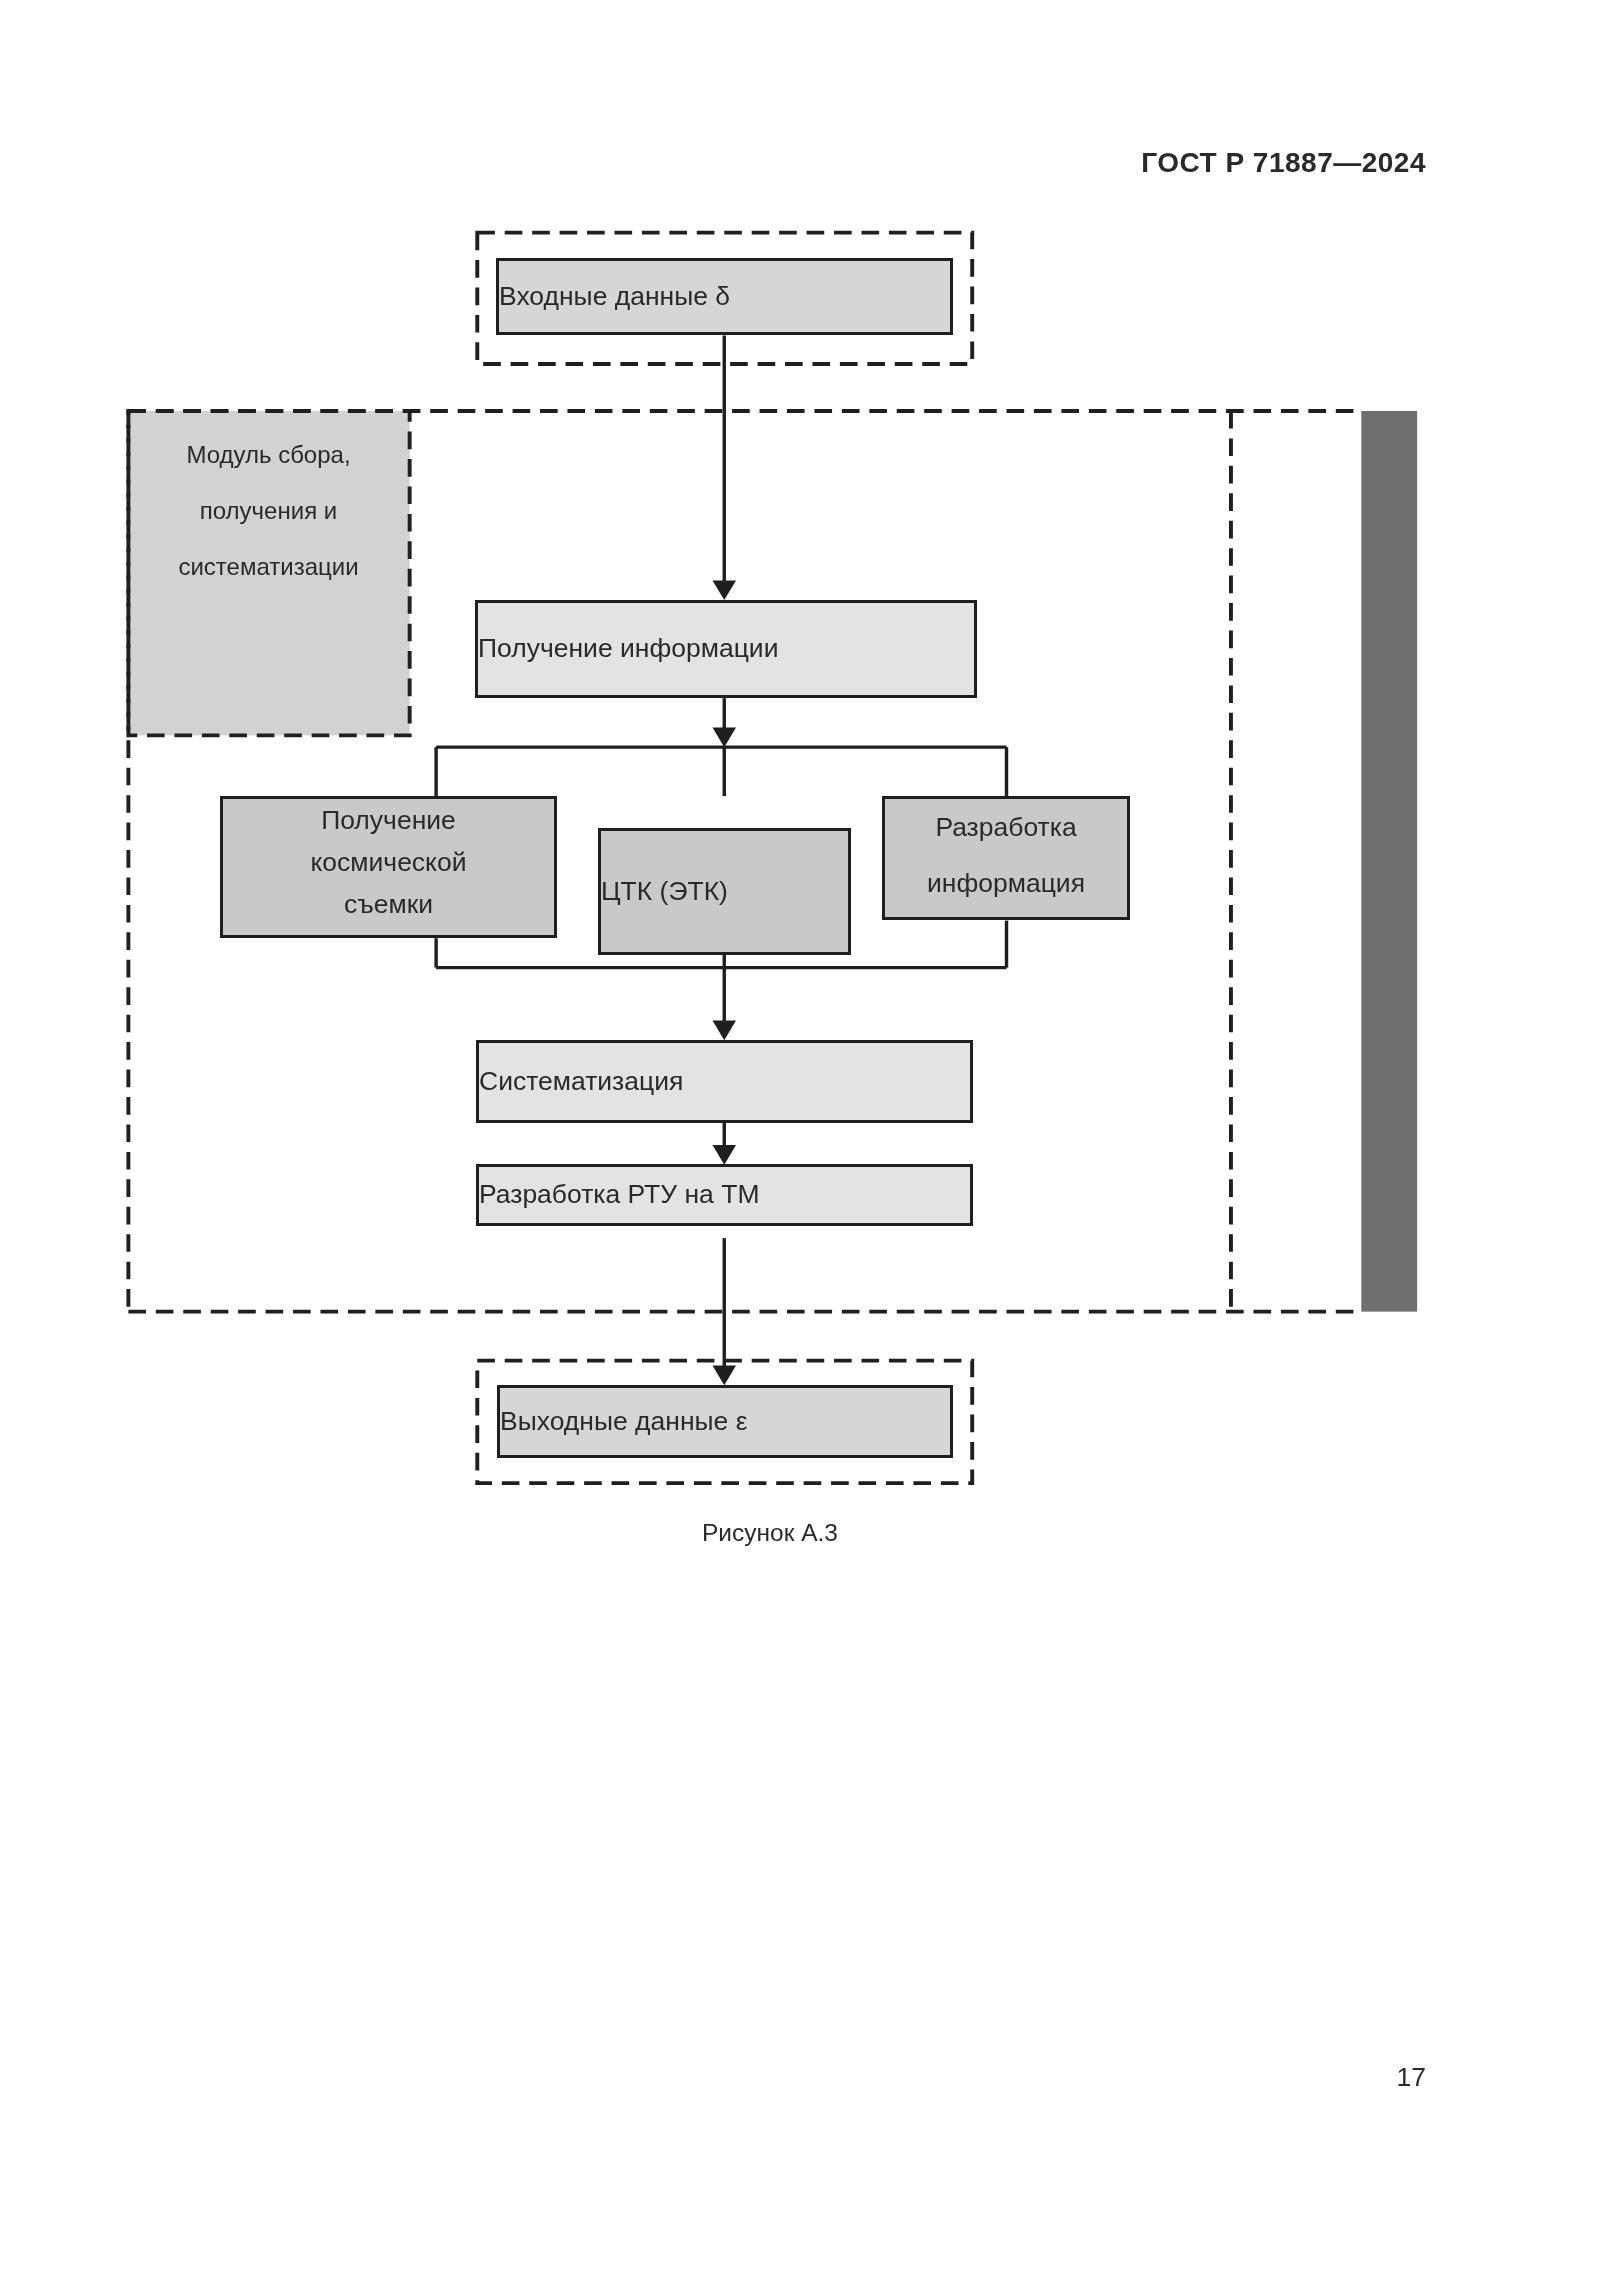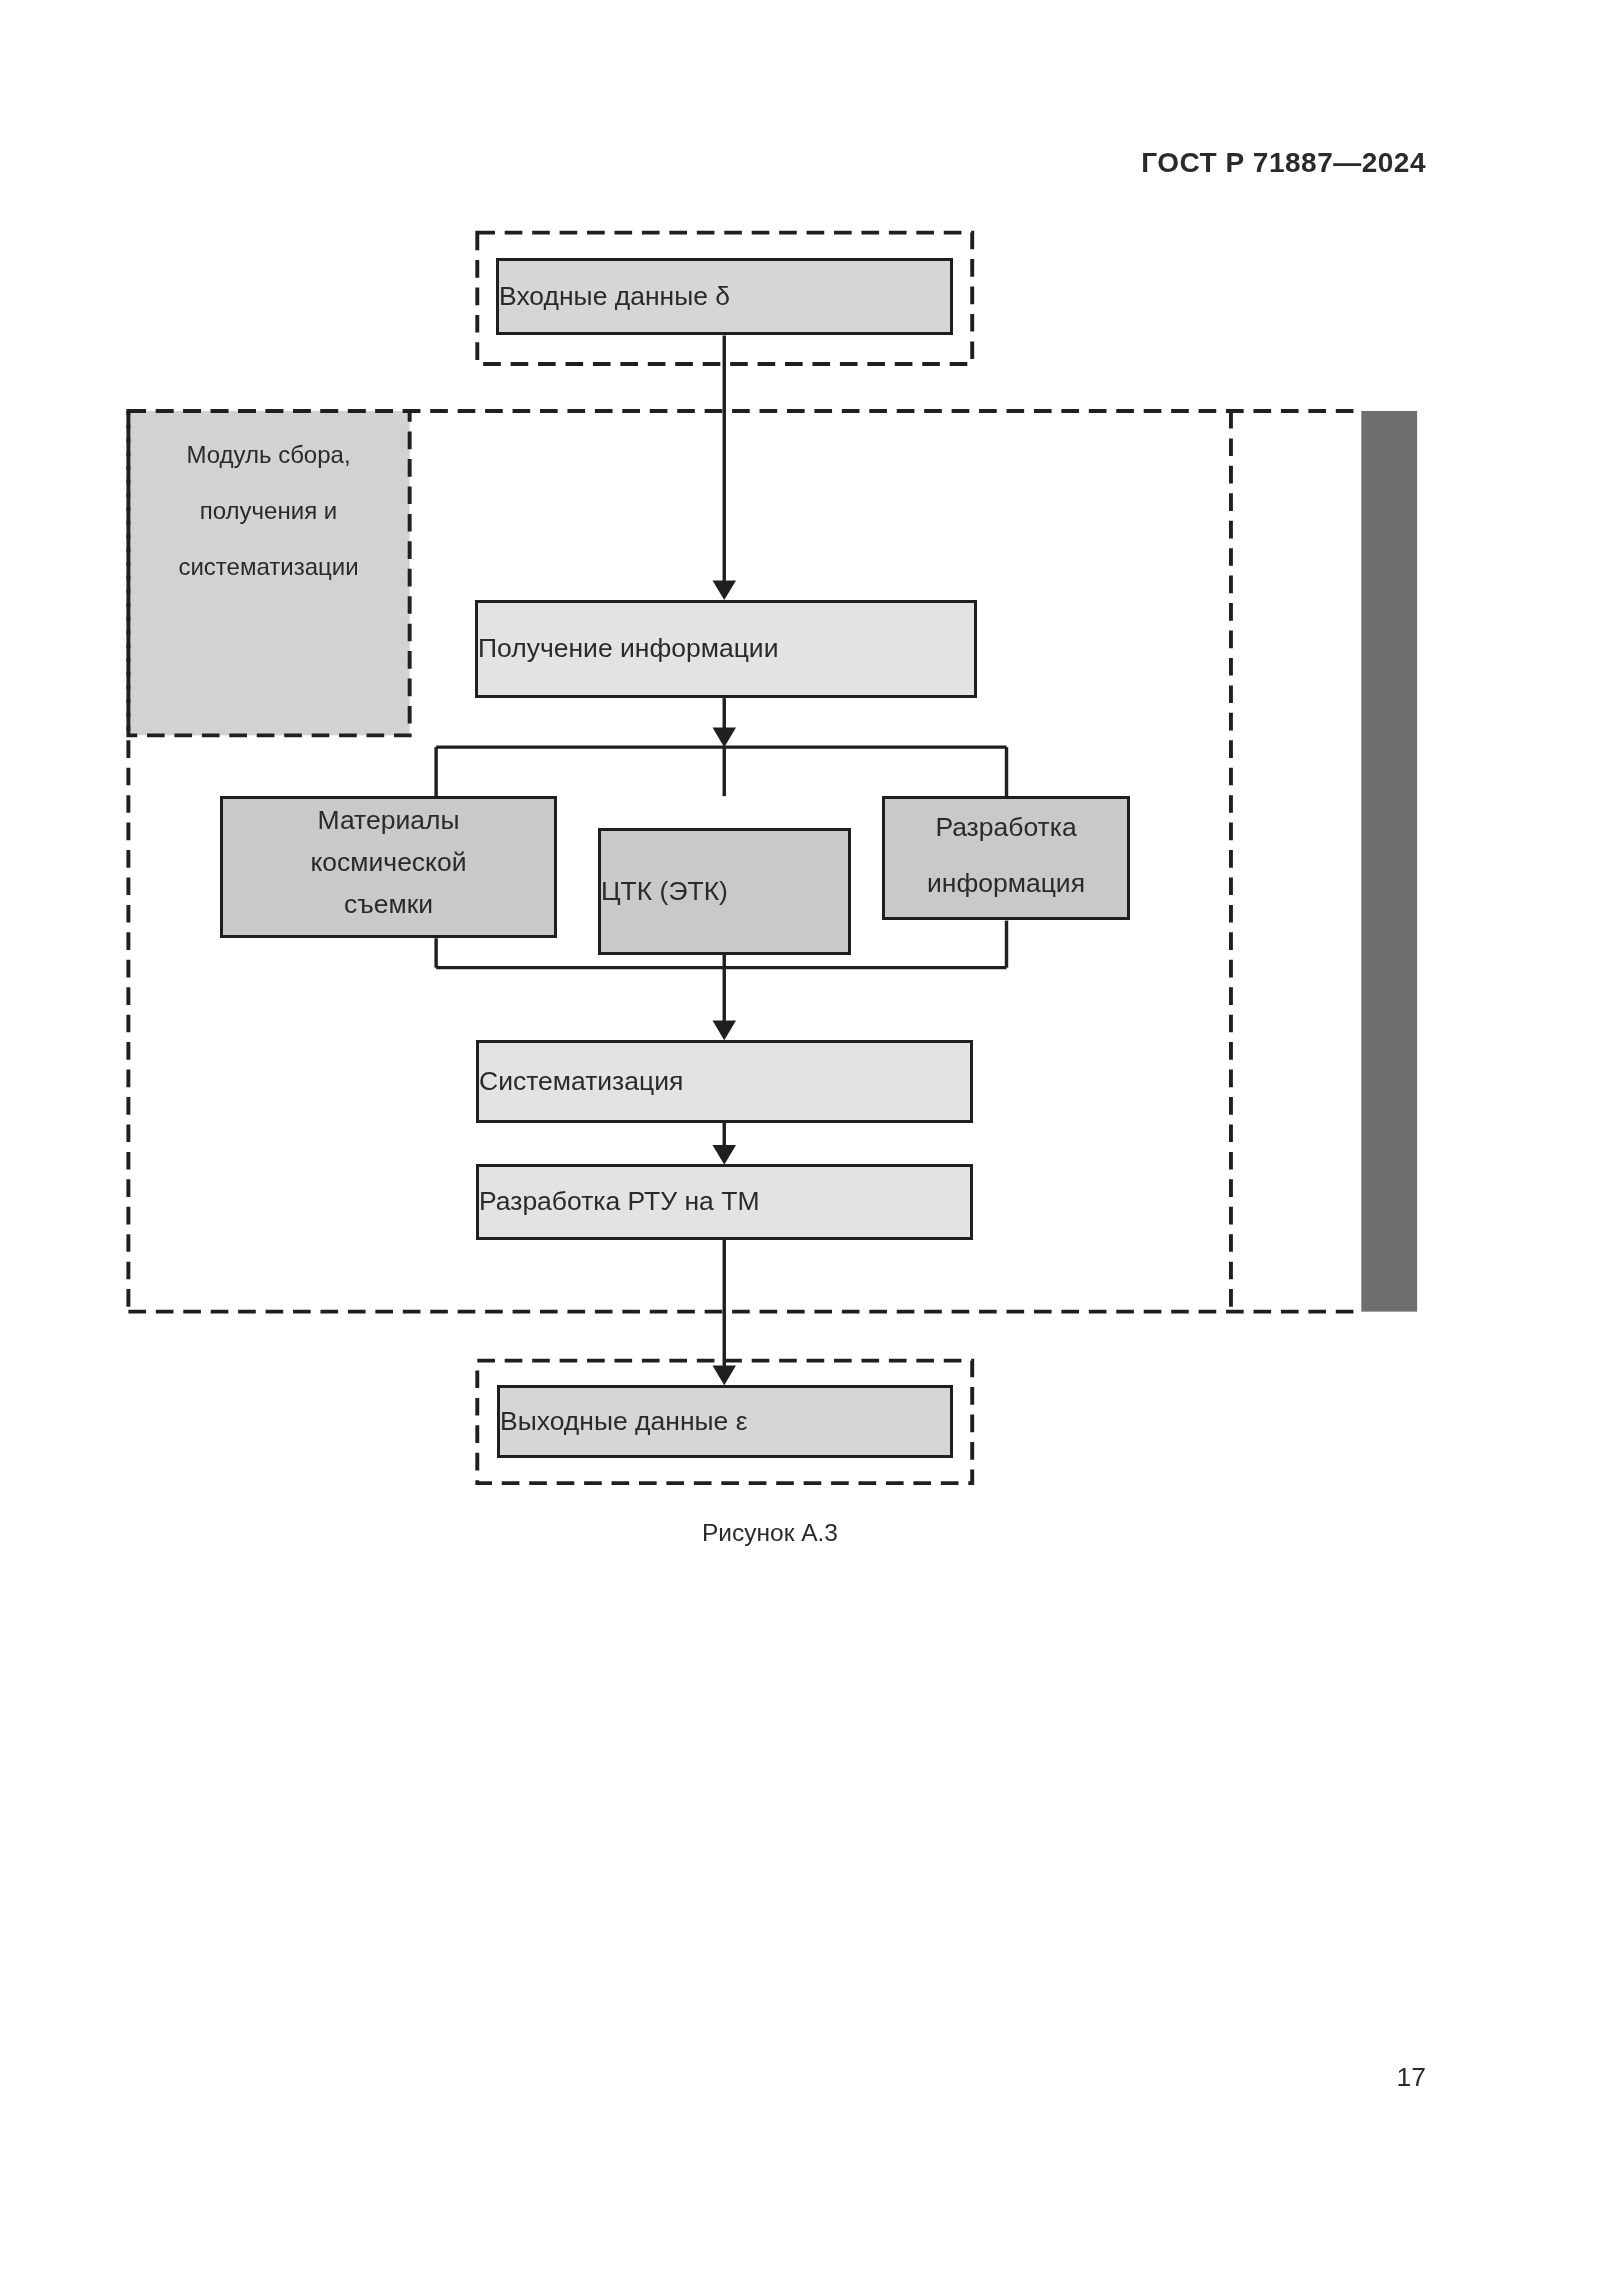--- a/index.html
+++ b/index.html
@@ -125,7 +125,7 @@
   </div>
 
   <div class="abs flowbox fill-dark multiline mat-lines" style="left:220px;top:796px;width:337px;height:142px;">
-    <span class="ln">Материалы</span>
+    <span class="ln">Получение</span>
     <span class="ln">космической</span>
     <span class="ln">съемки</span>
   </div>

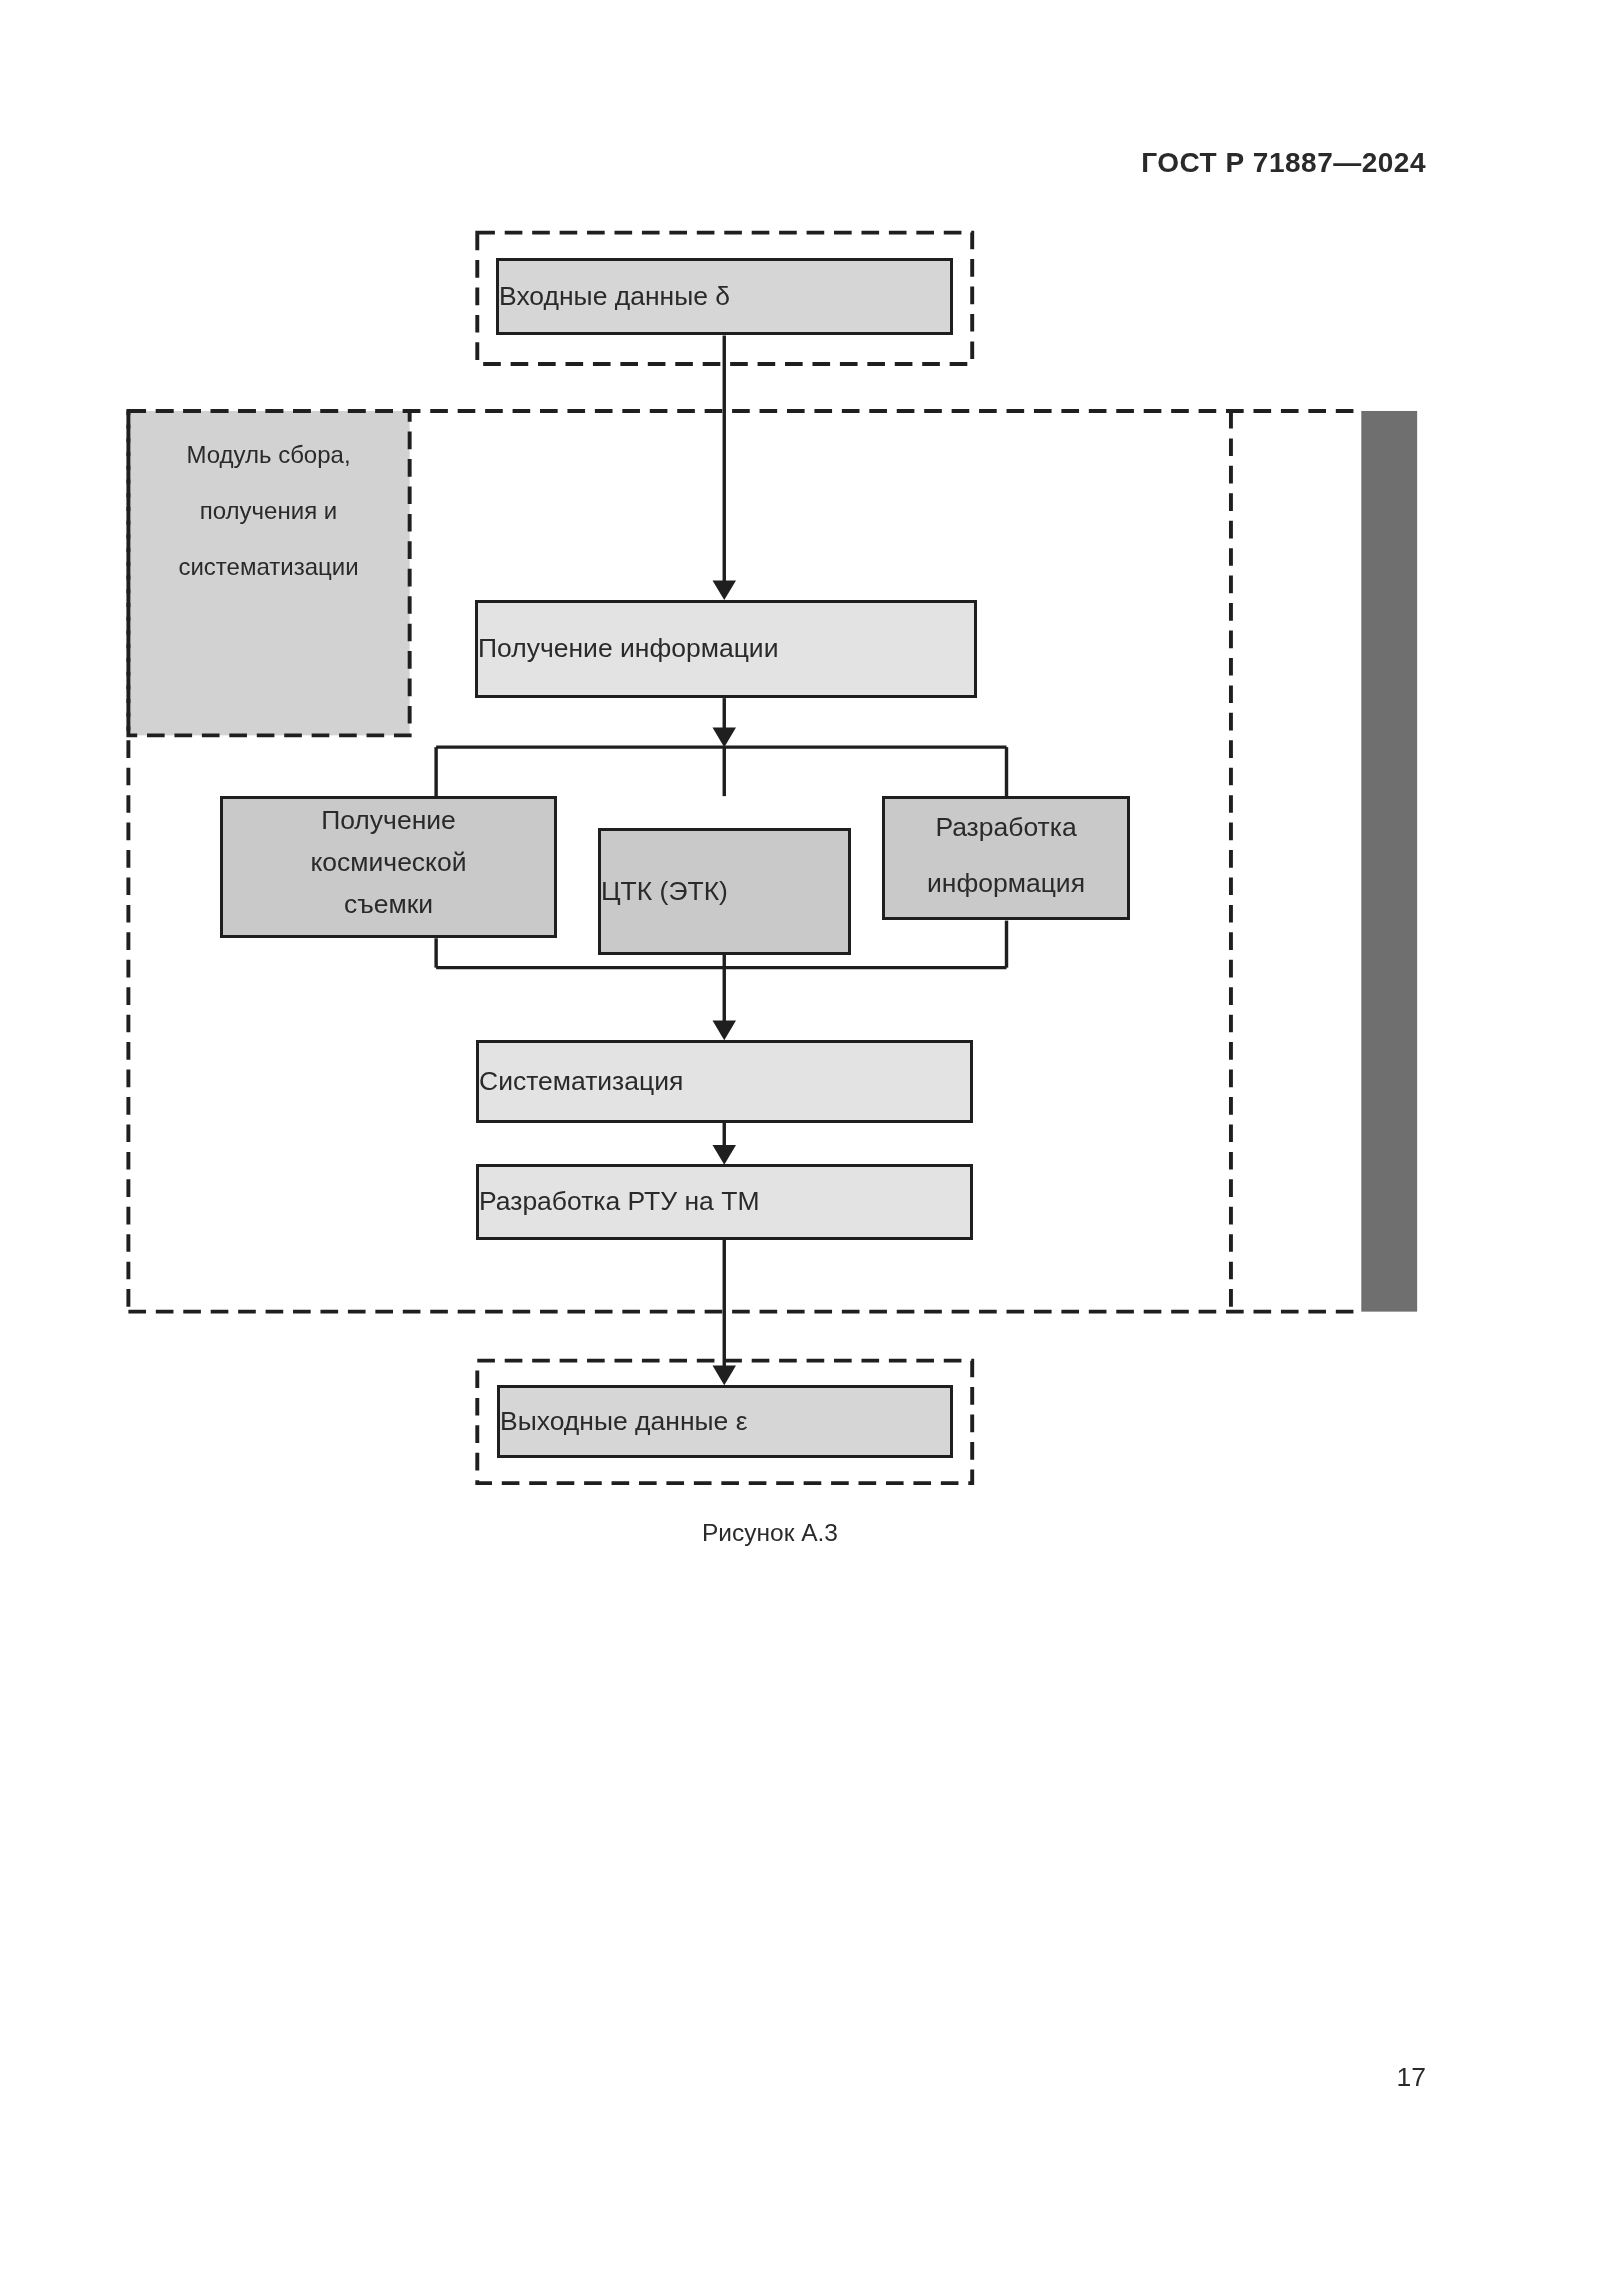--- a/index.html
+++ b/index.html
@@ -143,7 +143,7 @@
     <span>Систематизация</span>
   </div>
 
-  <div class="abs flowbox fill-light" style="left:476px;top:1164px;width:497px;height:76px;">
+  <div class="abs flowbox fill-light" style="left:476px;top:1164px;width:497px;height:62px;">
     <span>Разработка РТУ на ТМ</span>
   </div>
 

